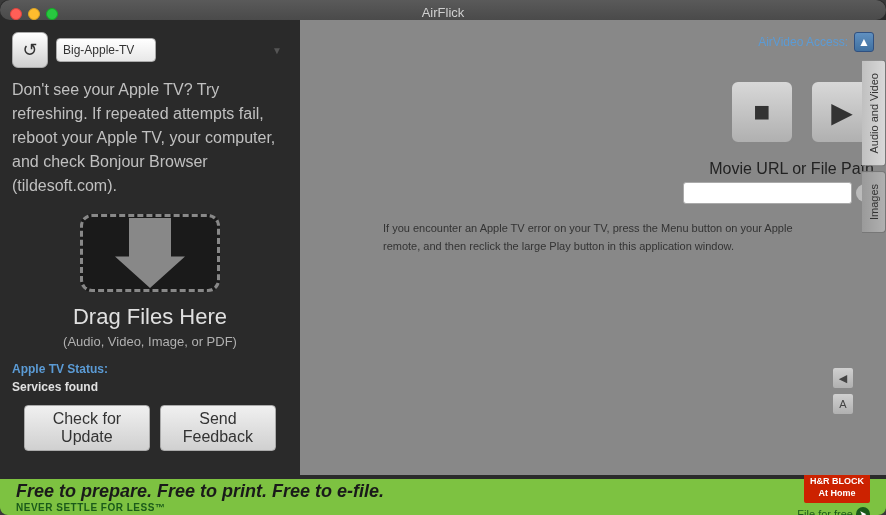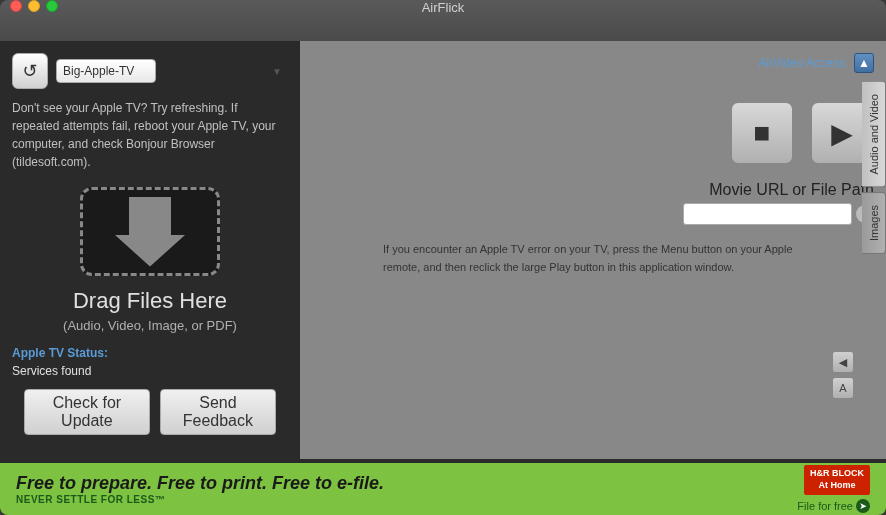--- a/index.html
+++ b/index.html
@@ -24,13 +24,14 @@
 
     
     .title-bar {
-      height: 41px;
+      height: 20px;
       background: linear-gradient(to bottom, #5a5a5a, #4a4a4a);
       display: flex;
-      align-items: flex-start;
+      align-items: flex-end;
       padding: 0 10px;
       position: relative;
       flex-shrink: 0;
+      border-radius: 14px;
     }
 
     .traffic-lights {

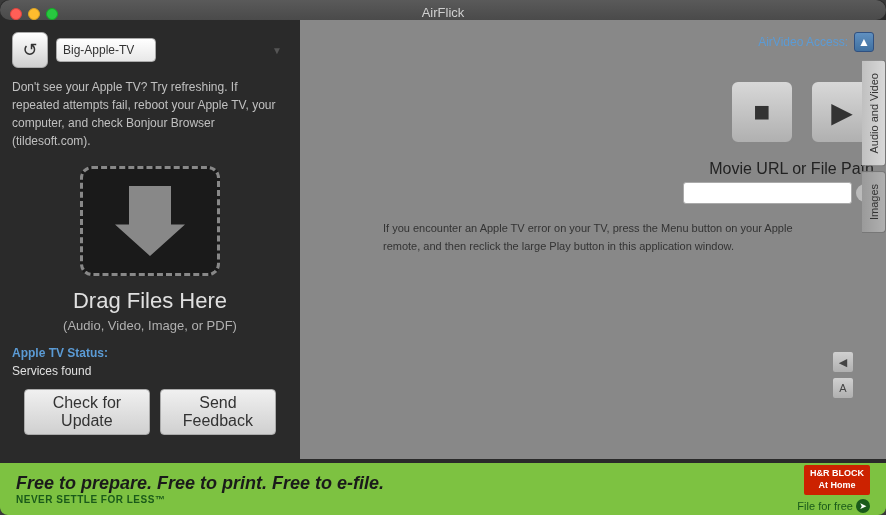--- a/index.html
+++ b/index.html
@@ -129,7 +129,7 @@
 
     .hint-text {
       color: #c0c0c0;
-      font-size: 12px;
+      font-size: 16px;
       line-height: 1.5;
       margin-bottom: 16px;
     }

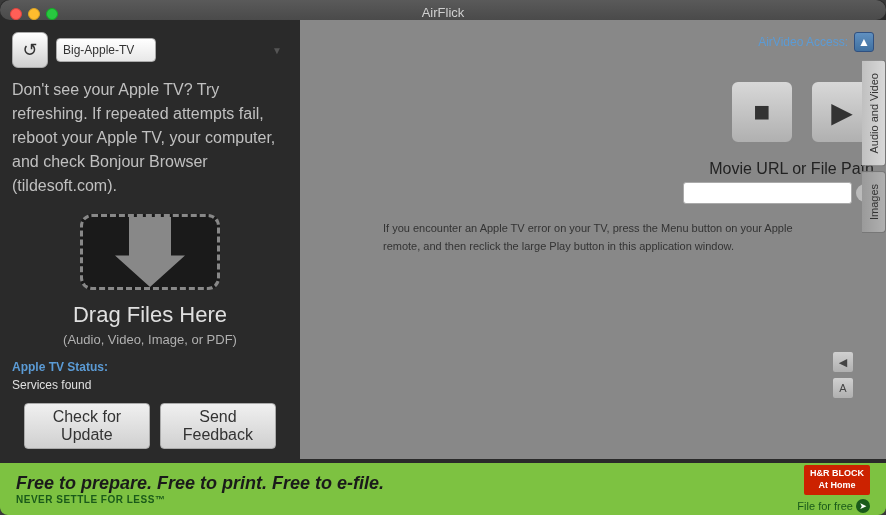--- a/index.html
+++ b/index.html
@@ -183,7 +183,7 @@
     .apple-tv-status-value {
       color: #e0e0e0;
       font-size: 12px;
-      font-weight: normal;
+      font-weight: bold;
     }
 
     .bottom-buttons {

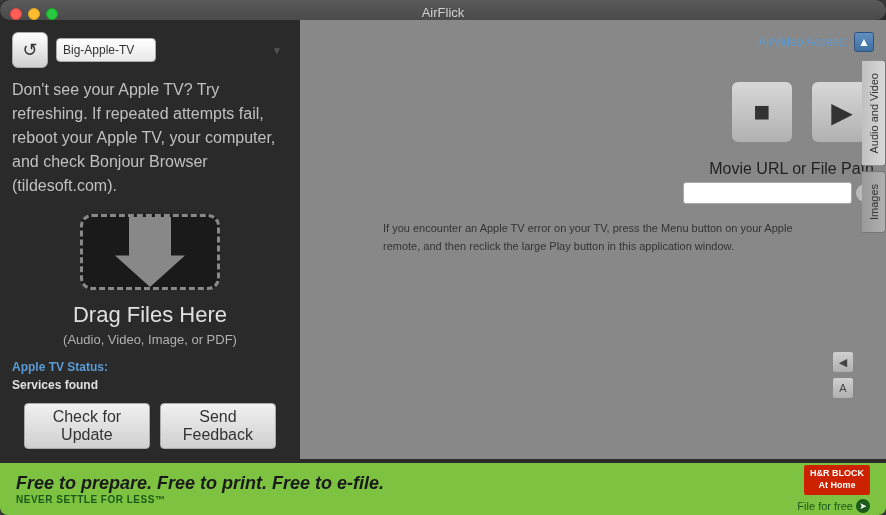--- a/index.html
+++ b/index.html
@@ -368,7 +368,7 @@
 
     
     .ad-banner {
-      height: 52px;
+      height: 36px;
       background: #7dc241;
       display: flex;
       align-items: center;

